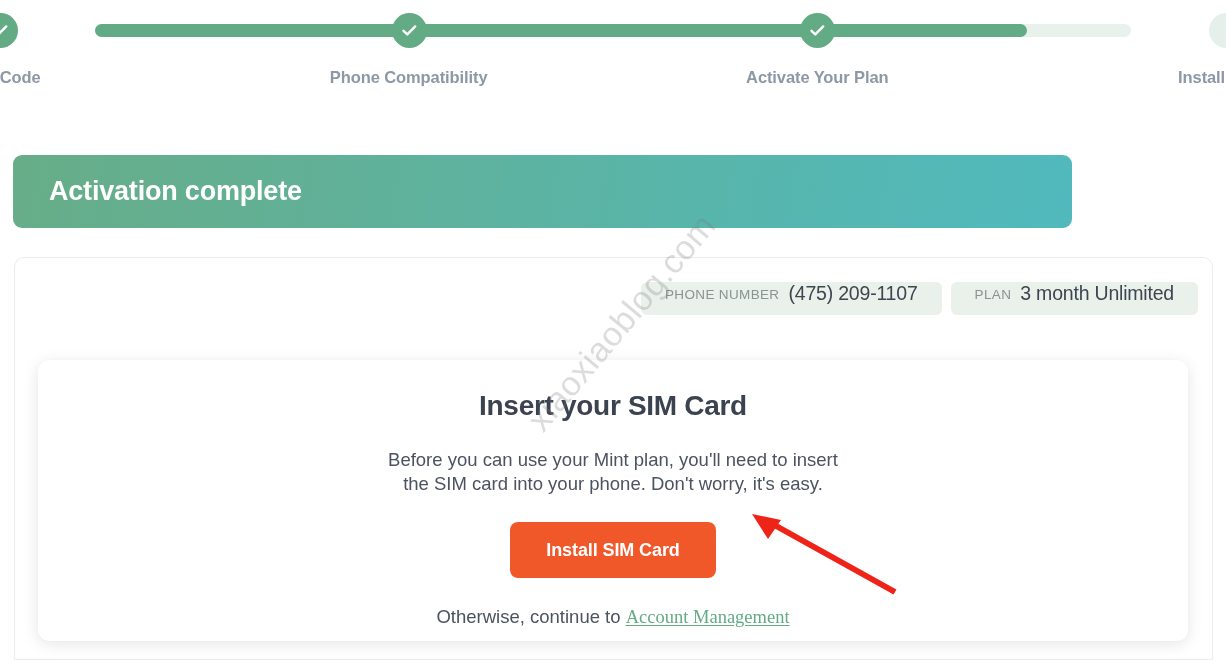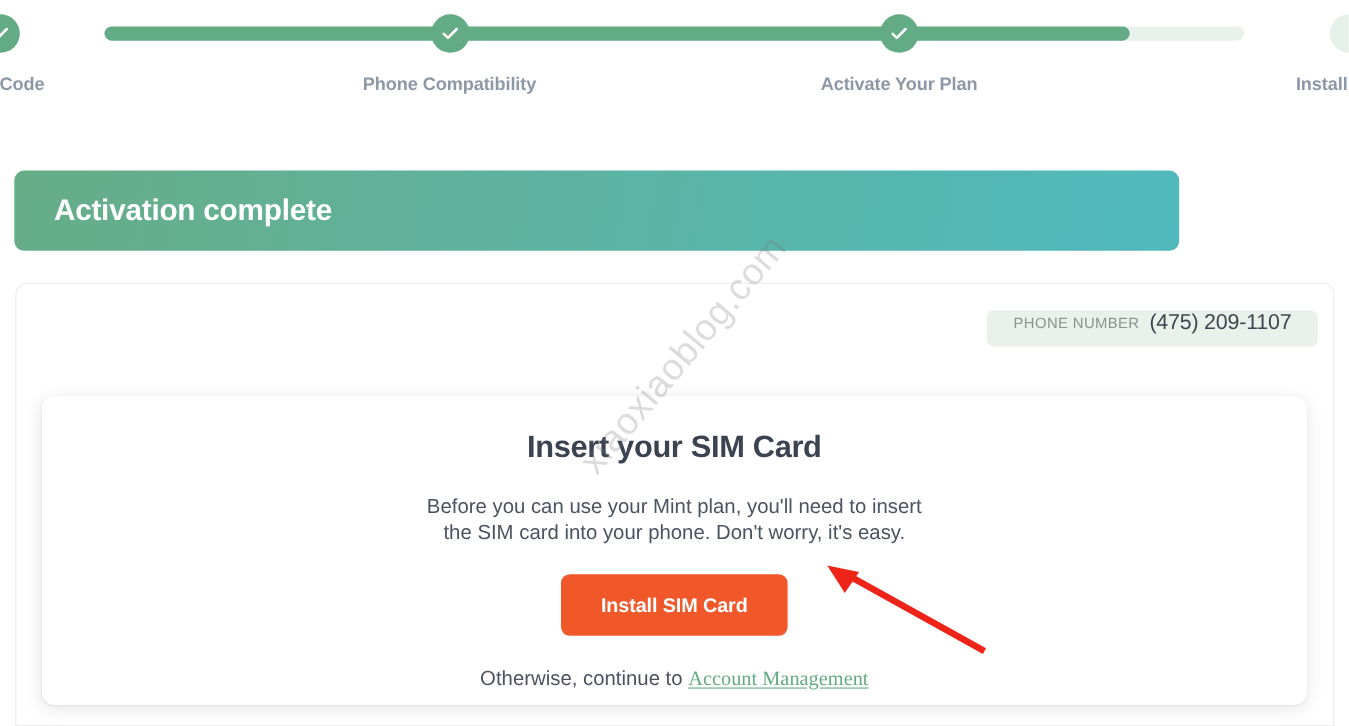--- a/index.html
+++ b/index.html
@@ -287,6 +287,10 @@
         <span class="badge-key">PHONE NUMBER</span>
         <span class="badge-val">(475) 209-1107</span>
       </div>
+      <div class="badge" style="background: rgb(233, 241, 234);">
+        <span class="badge-key">PLAN</span>
+        <span class="badge-val">3 month Unlimited</span>
+      </div>
     </div>
 </div>
 

